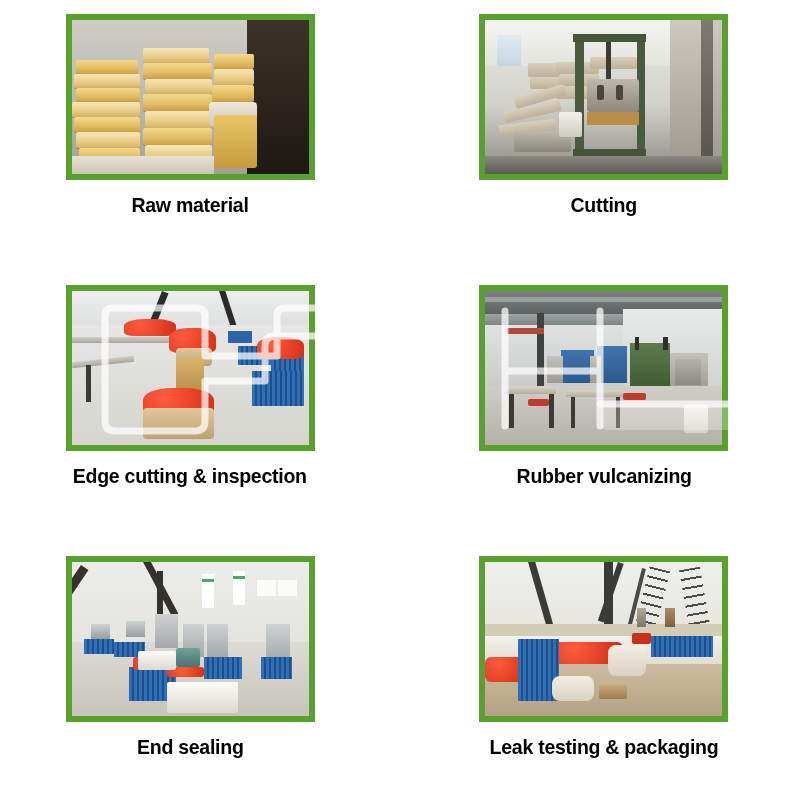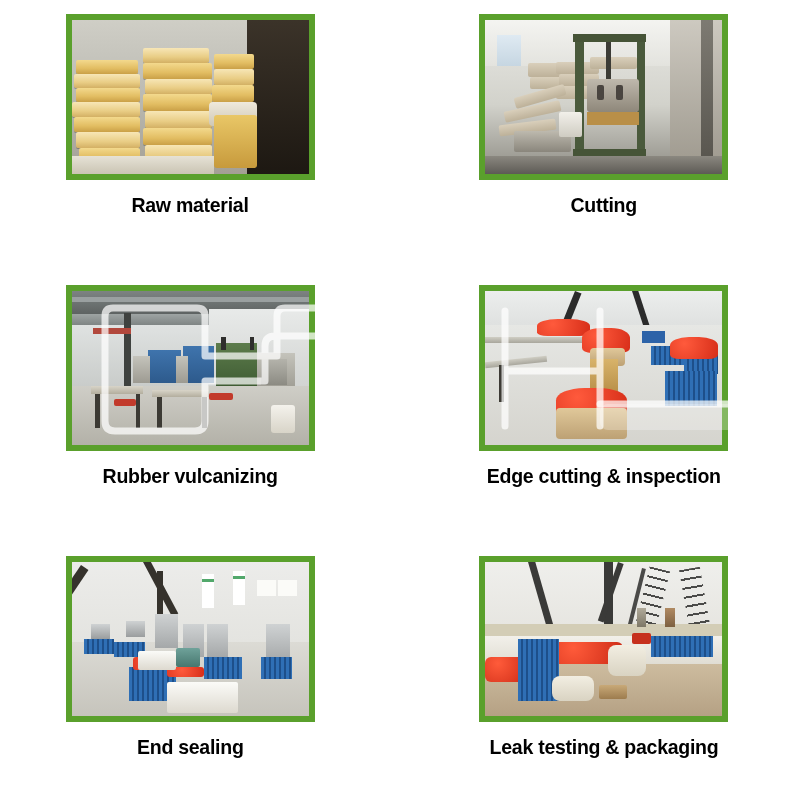--- a/index.html
+++ b/index.html
@@ -232,6 +232,33 @@
     </div>
 
 
+
+    <div class="cell">
+      <div class="frame">
+        <div class="photo p6">
+          <div class="obj" style="left:0;top:0;width:100%;height:22%;background:linear-gradient(180deg,#eceeed,#dfe1e0);"></div>
+          <div class="obj beamd" style="left:38%;top:0;width:3%;height:30%;transform:rotate(22deg);transform-origin:top left;"></div>
+          <div class="obj beamd" style="left:62%;top:0;width:2.5%;height:34%;transform:rotate(-18deg);transform-origin:top left;"></div>
+          <div class="obj" style="left:0;top:22%;width:100%;height:78%;background:linear-gradient(180deg,#e6e7e4,#d5d4ce);"></div>
+          <div class="obj" style="left:0;top:30%;width:42%;height:4%;background:linear-gradient(180deg,#cfcdc3,#a8a69c);"></div>
+          <div class="obj redpile" style="left:22%;top:18%;width:22%;height:11%;"></div>
+          <div class="obj redpile" style="left:41%;top:24%;width:20%;height:16%;"></div>
+          <div class="obj basket" style="left:44%;top:37%;width:15%;height:12%;"></div>
+          <div class="obj chair" style="left:44%;top:44%;width:12%;height:24%;"></div>
+          <div class="obj redpile" style="left:30%;top:63%;width:30%;height:20%;"></div>
+          <div class="obj basket" style="left:30%;top:76%;width:30%;height:20%;"></div>
+          <div class="obj crate" style="left:70%;top:36%;width:14%;height:12%;"></div>
+          <div class="obj crate" style="left:84%;top:40%;width:14%;height:14%;"></div>
+          <div class="obj redpile" style="left:78%;top:30%;width:20%;height:14%;"></div>
+          <div class="obj crate" style="left:76%;top:52%;width:22%;height:12%;"></div>
+          <div class="obj crate" style="left:76%;top:64%;width:22%;height:11%;"></div>
+          <div class="obj" style="left:66%;top:26%;width:10%;height:8%;background:#2d63a8;"></div>
+          <div class="obj" style="left:0;top:44%;width:26%;height:4%;background:linear-gradient(180deg,#cfcdc3,#a8a69c);transform:rotate(-6deg);"></div>
+          <div class="obj" style="left:6%;top:48%;width:2%;height:24%;background:#3c3a34;"></div>
+        </div>
+      </div>
+      <div class="caption">Edge cutting &amp; inspection</div>
+    </div>
 
     <div class="cell">
       <div class="frame">
@@ -269,33 +296,6 @@
 
     <div class="cell">
       <div class="frame">
-        <div class="photo p6">
-          <div class="obj" style="left:0;top:0;width:100%;height:22%;background:linear-gradient(180deg,#eceeed,#dfe1e0);"></div>
-          <div class="obj beamd" style="left:38%;top:0;width:3%;height:30%;transform:rotate(22deg);transform-origin:top left;"></div>
-          <div class="obj beamd" style="left:62%;top:0;width:2.5%;height:34%;transform:rotate(-18deg);transform-origin:top left;"></div>
-          <div class="obj" style="left:0;top:22%;width:100%;height:78%;background:linear-gradient(180deg,#e6e7e4,#d5d4ce);"></div>
-          <div class="obj" style="left:0;top:30%;width:42%;height:4%;background:linear-gradient(180deg,#cfcdc3,#a8a69c);"></div>
-          <div class="obj redpile" style="left:22%;top:18%;width:22%;height:11%;"></div>
-          <div class="obj redpile" style="left:41%;top:24%;width:20%;height:16%;"></div>
-          <div class="obj basket" style="left:44%;top:37%;width:15%;height:12%;"></div>
-          <div class="obj chair" style="left:44%;top:44%;width:12%;height:24%;"></div>
-          <div class="obj redpile" style="left:30%;top:63%;width:30%;height:20%;"></div>
-          <div class="obj basket" style="left:30%;top:76%;width:30%;height:20%;"></div>
-          <div class="obj crate" style="left:70%;top:36%;width:14%;height:12%;"></div>
-          <div class="obj crate" style="left:84%;top:40%;width:14%;height:14%;"></div>
-          <div class="obj redpile" style="left:78%;top:30%;width:20%;height:14%;"></div>
-          <div class="obj crate" style="left:76%;top:52%;width:22%;height:12%;"></div>
-          <div class="obj crate" style="left:76%;top:64%;width:22%;height:11%;"></div>
-          <div class="obj" style="left:66%;top:26%;width:10%;height:8%;background:#2d63a8;"></div>
-          <div class="obj" style="left:0;top:44%;width:26%;height:4%;background:linear-gradient(180deg,#cfcdc3,#a8a69c);transform:rotate(-6deg);"></div>
-          <div class="obj" style="left:6%;top:48%;width:2%;height:24%;background:#3c3a34;"></div>
-        </div>
-      </div>
-      <div class="caption">Edge cutting &amp; inspection</div>
-    </div>
-
-    <div class="cell">
-      <div class="frame">
         <div class="photo p7">
           <div class="obj" style="left:0;top:0;width:100%;height:52%;background:linear-gradient(180deg,#ececea,#e4e4e0);"></div>
           <div class="obj beamd" style="left:4%;top:2%;width:4%;height:44%;transform:rotate(34deg);transform-origin:top left;"></div>

